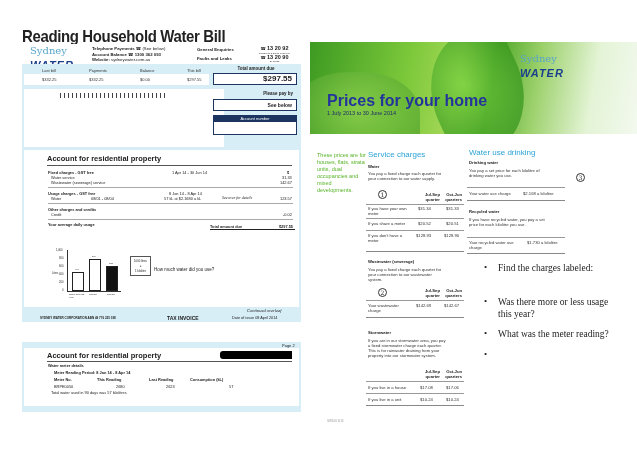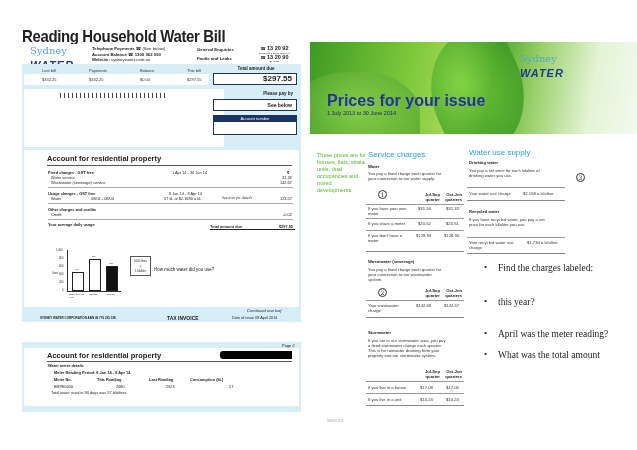--- a/index.html
+++ b/index.html
@@ -180,7 +180,7 @@
 <div class="banner">
   <div class="leaf2"></div>
   <div class="leaf1"></div>
-  <div class="btitle">Prices for your issue</div>
+  <div class="btitle">Prices for your home</div>
   <div class="bdate">1 July 2013 to 30 June 2014</div>
 </div>
 <div class="logo rlogo">

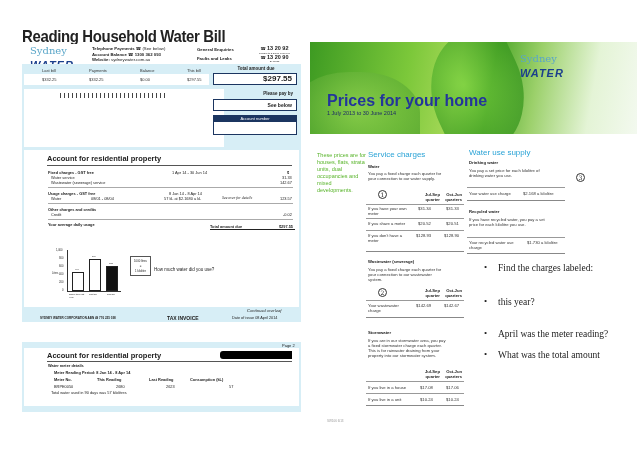--- a/index.html
+++ b/index.html
@@ -268,7 +268,7 @@
 <div class="rt" style="left:446px;top:397px">$10.24</div>
 <div class="rl thick" style="left:366px;top:405px;width:98px"></div>
 
-<div class="sec" style="left:469px;top:148px">Water use supply</div>
+<div class="sec" style="left:469px;top:148px">Water use drinking</div>
 <div class="rt b" style="left:469px;top:160px">Drinking water</div>
 <div class="rt" style="left:469px;top:168px">You pay a set price for each kilolitre of</div>
 <div class="rt" style="left:469px;top:173px">drinking water you use.</div>

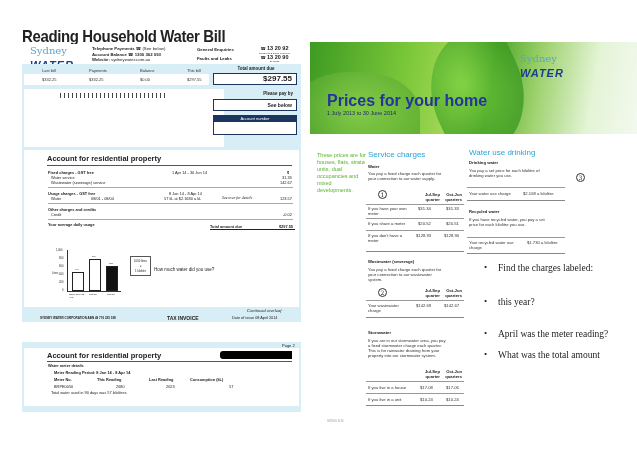--- a/index.html
+++ b/index.html
@@ -294,6 +294,7 @@
   </div>
 <div class="bullet" style="top:296px">•</div>
 <div class="q" style="top:296px">
+    <div>Was there more or less usage</div>
     <div>this year?</div>
   </div>
 <div class="bullet" style="top:328px">•</div>

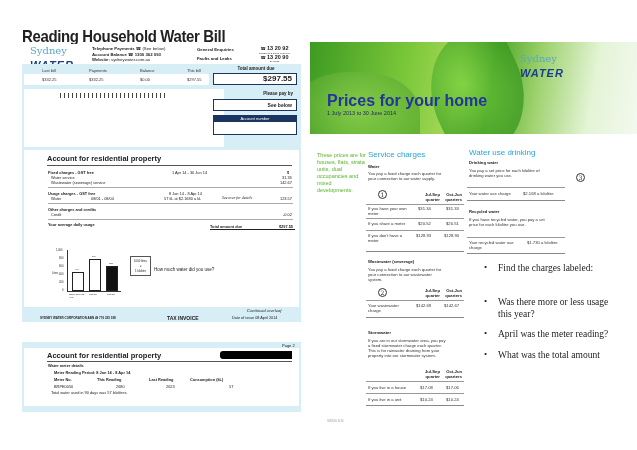--- a/index.html
+++ b/index.html
@@ -299,7 +299,7 @@
   </div>
 <div class="bullet" style="top:328px">•</div>
 <div class="q" style="top:328px">
-    <div>April was the meter reading?</div>
+    <div>What was the meter reading?</div>
   </div>
 <div class="bullet" style="top:349px">•</div>
 <div class="q" style="top:349px">

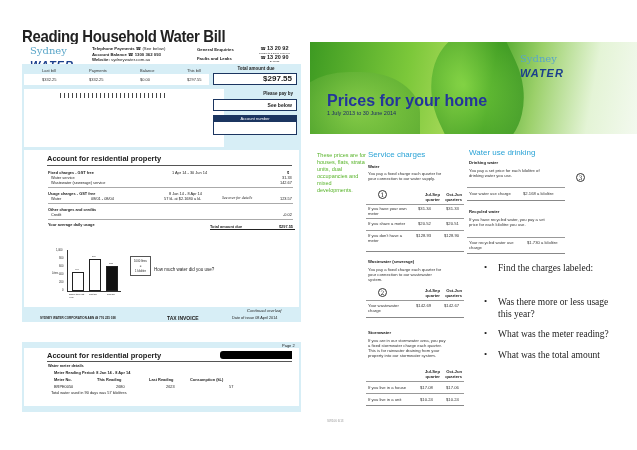--- a/index.html
+++ b/index.html
@@ -303,7 +303,6 @@
   </div>
 <div class="bullet" style="top:349px">•</div>
 <div class="q" style="top:349px">
-    <div>What was the total amount</div>
   </div>
 
 <div class="code">SW106 6/13</div>

